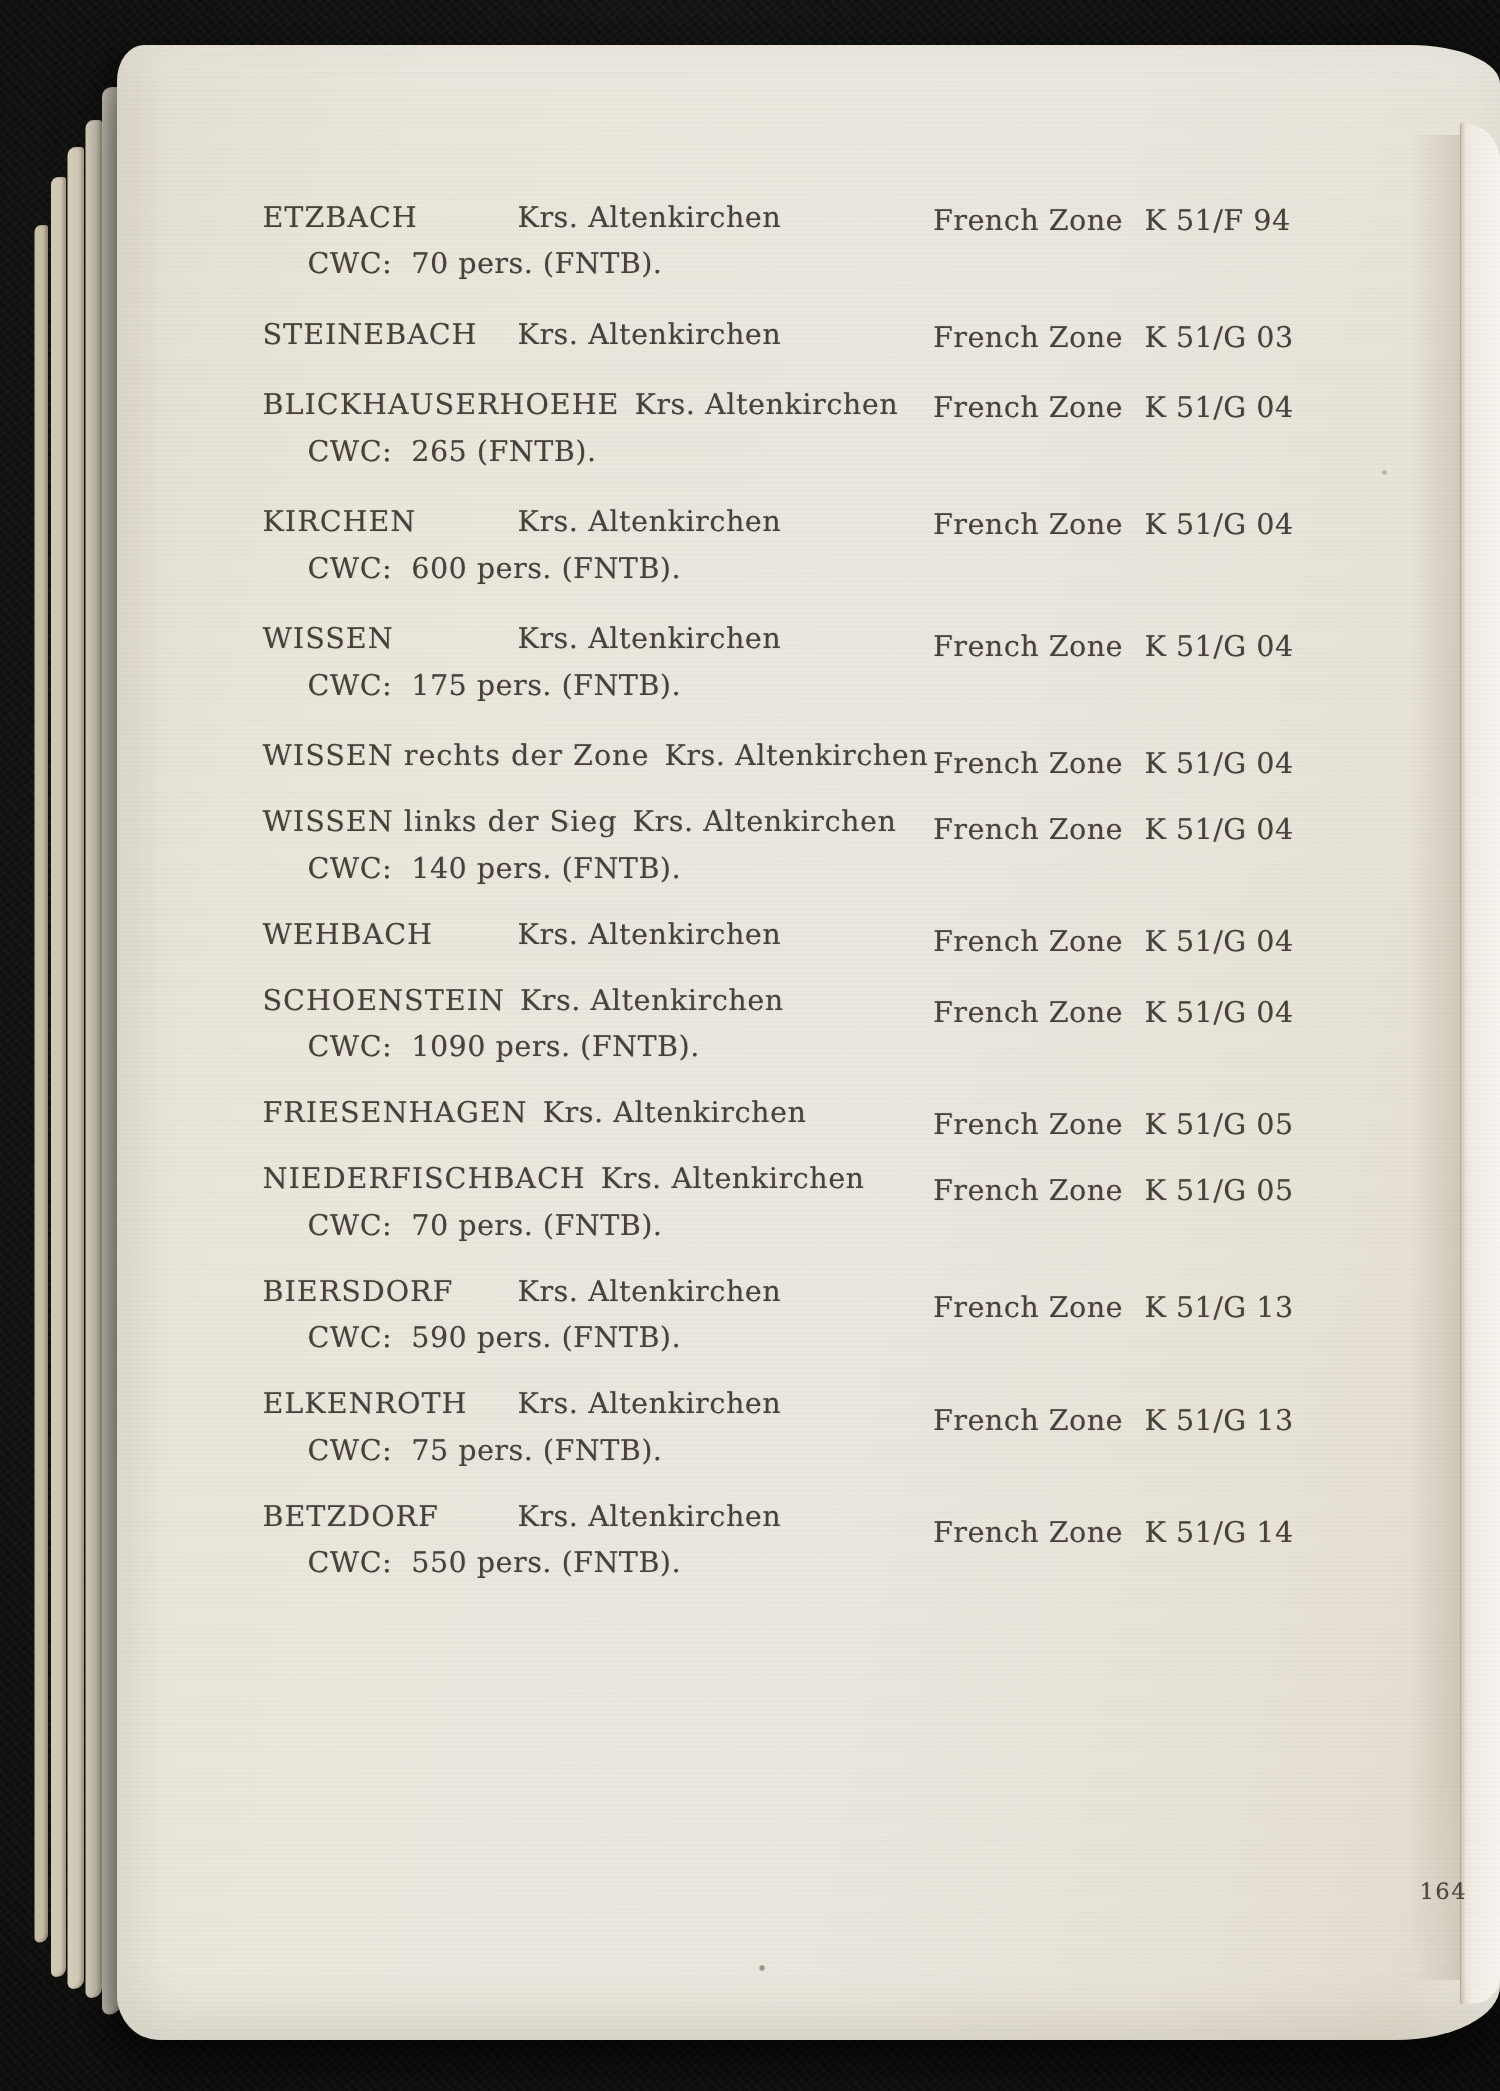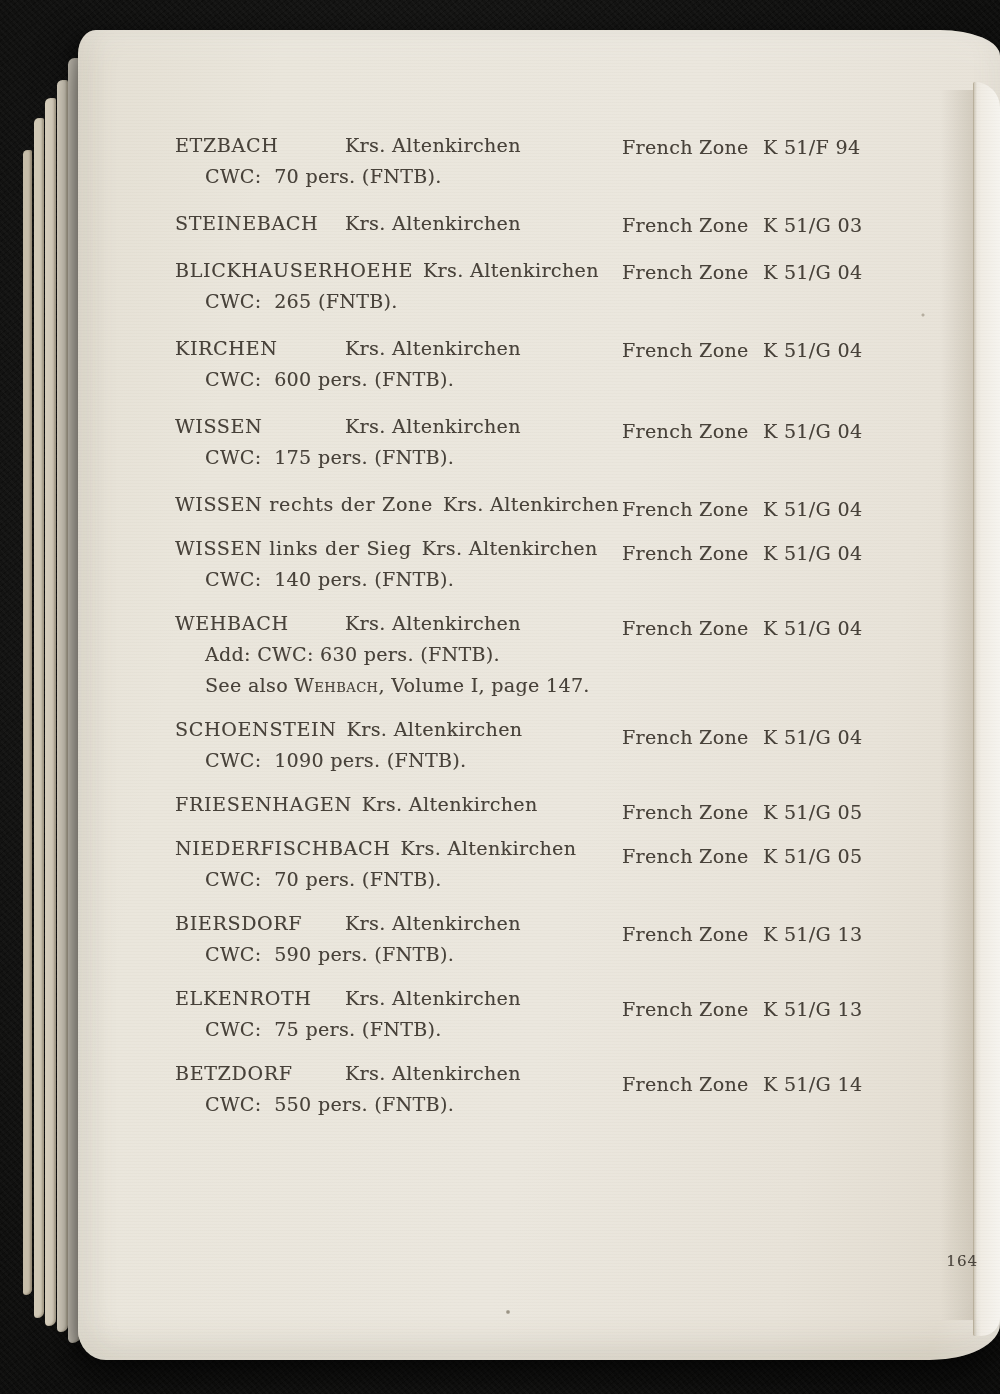--- a/index.html
+++ b/index.html
@@ -172,11 +172,6 @@
       <span class="rcol zone">French Zone</span>
       <span class="rcol code">K 51/G 04</span>
     </div>
-    <div class="details">
-
-      <div class="detail-line">Add: CWC: 630 pers. (FNTB).</div>
-          <div class="see-also"><span>See also </span><span class="sc">Wehbach</span><span>, Volume I, page 147.</span></div>
-    </div>
   </div>
       <div class="entry">
     <div class="row1">

